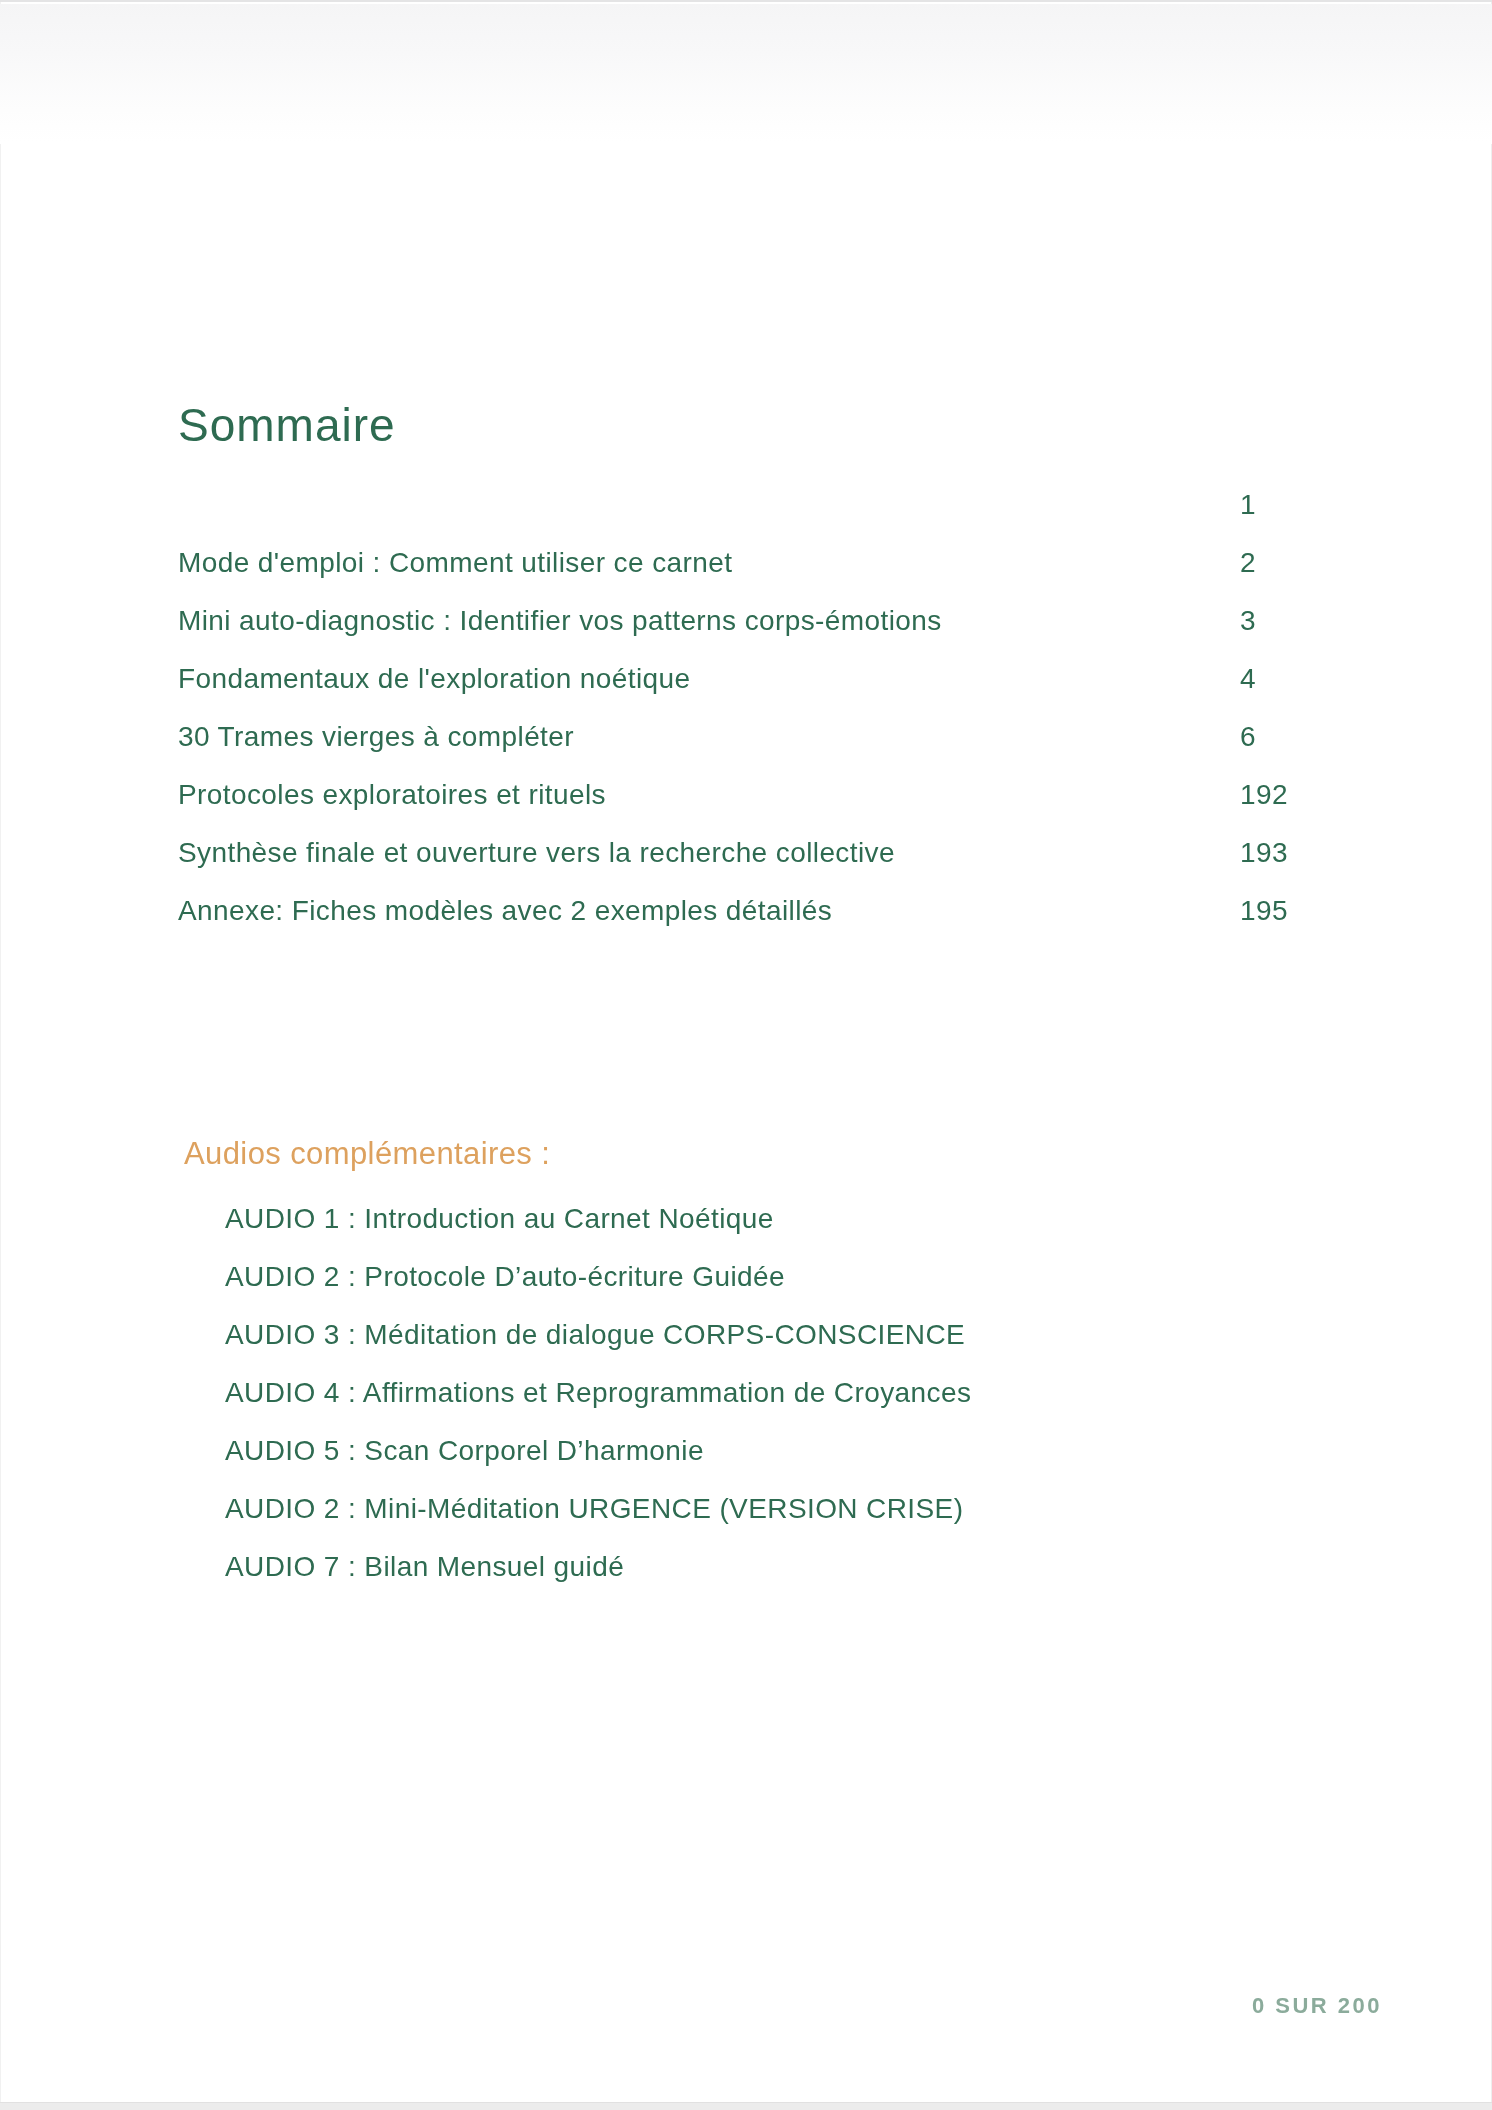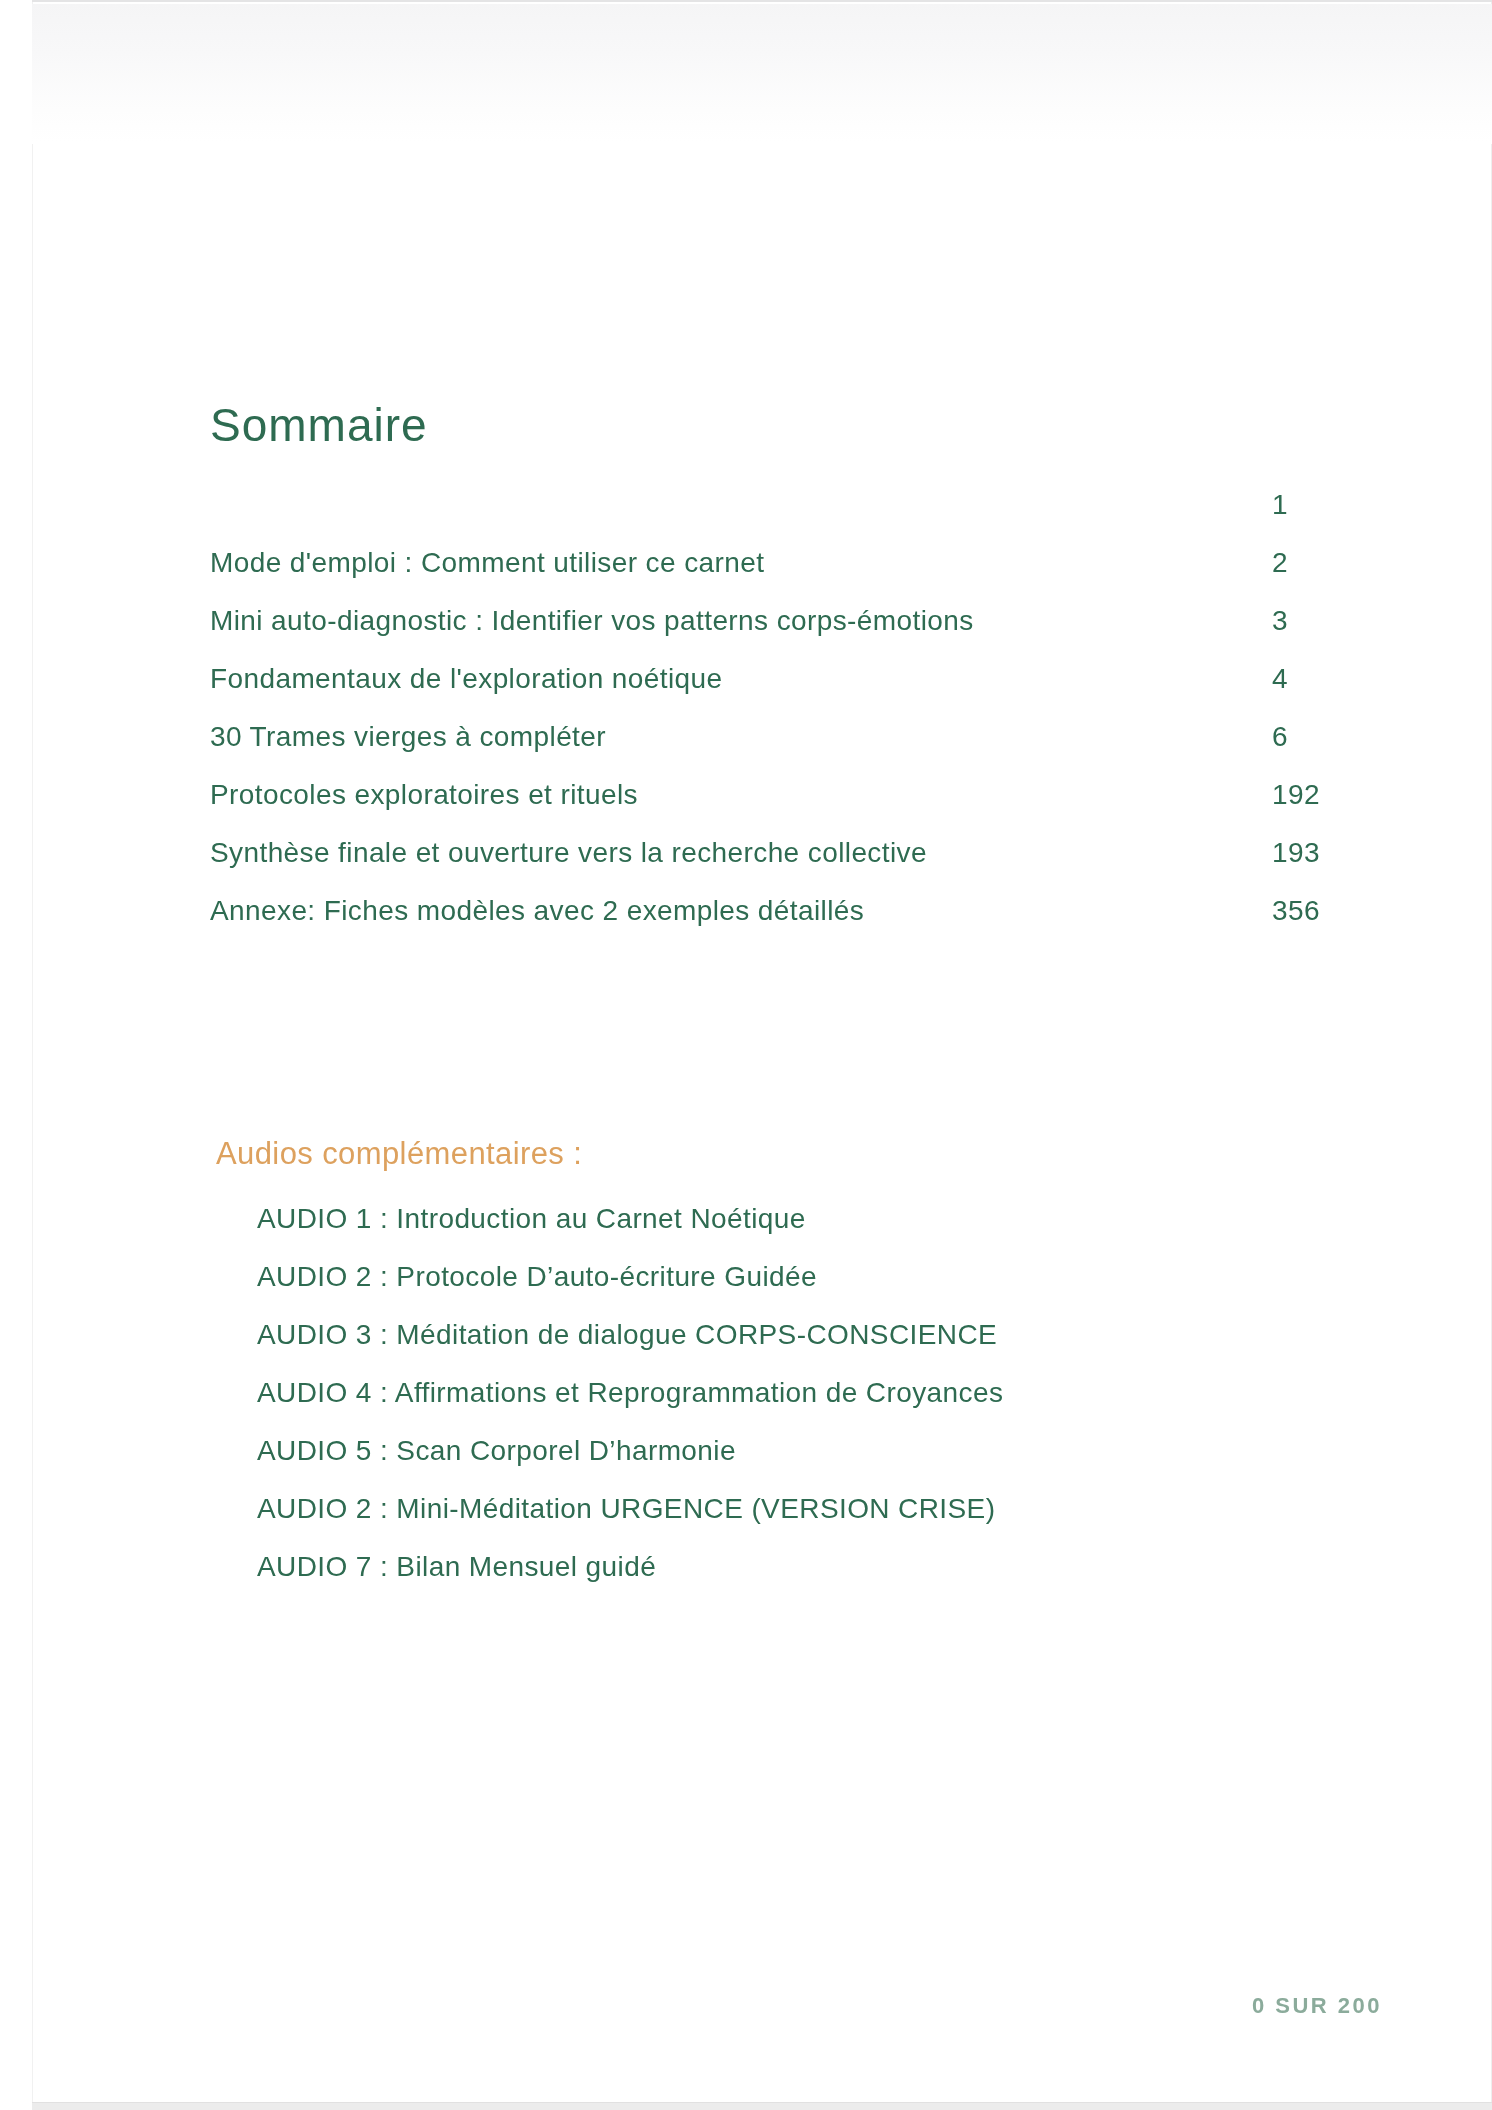--- a/index.html
+++ b/index.html
@@ -20,7 +20,6 @@
     background:#ffffff;
     border-top:2px solid #e4e4e5;
     box-shadow: inset 1px 0 0 #f1f1f1, inset -1px 0 0 #eeeeee;
-    margin-left: 32px;
   }
   .top-wash{
     position:absolute;top:2px;left:0;right:0;height:140px;

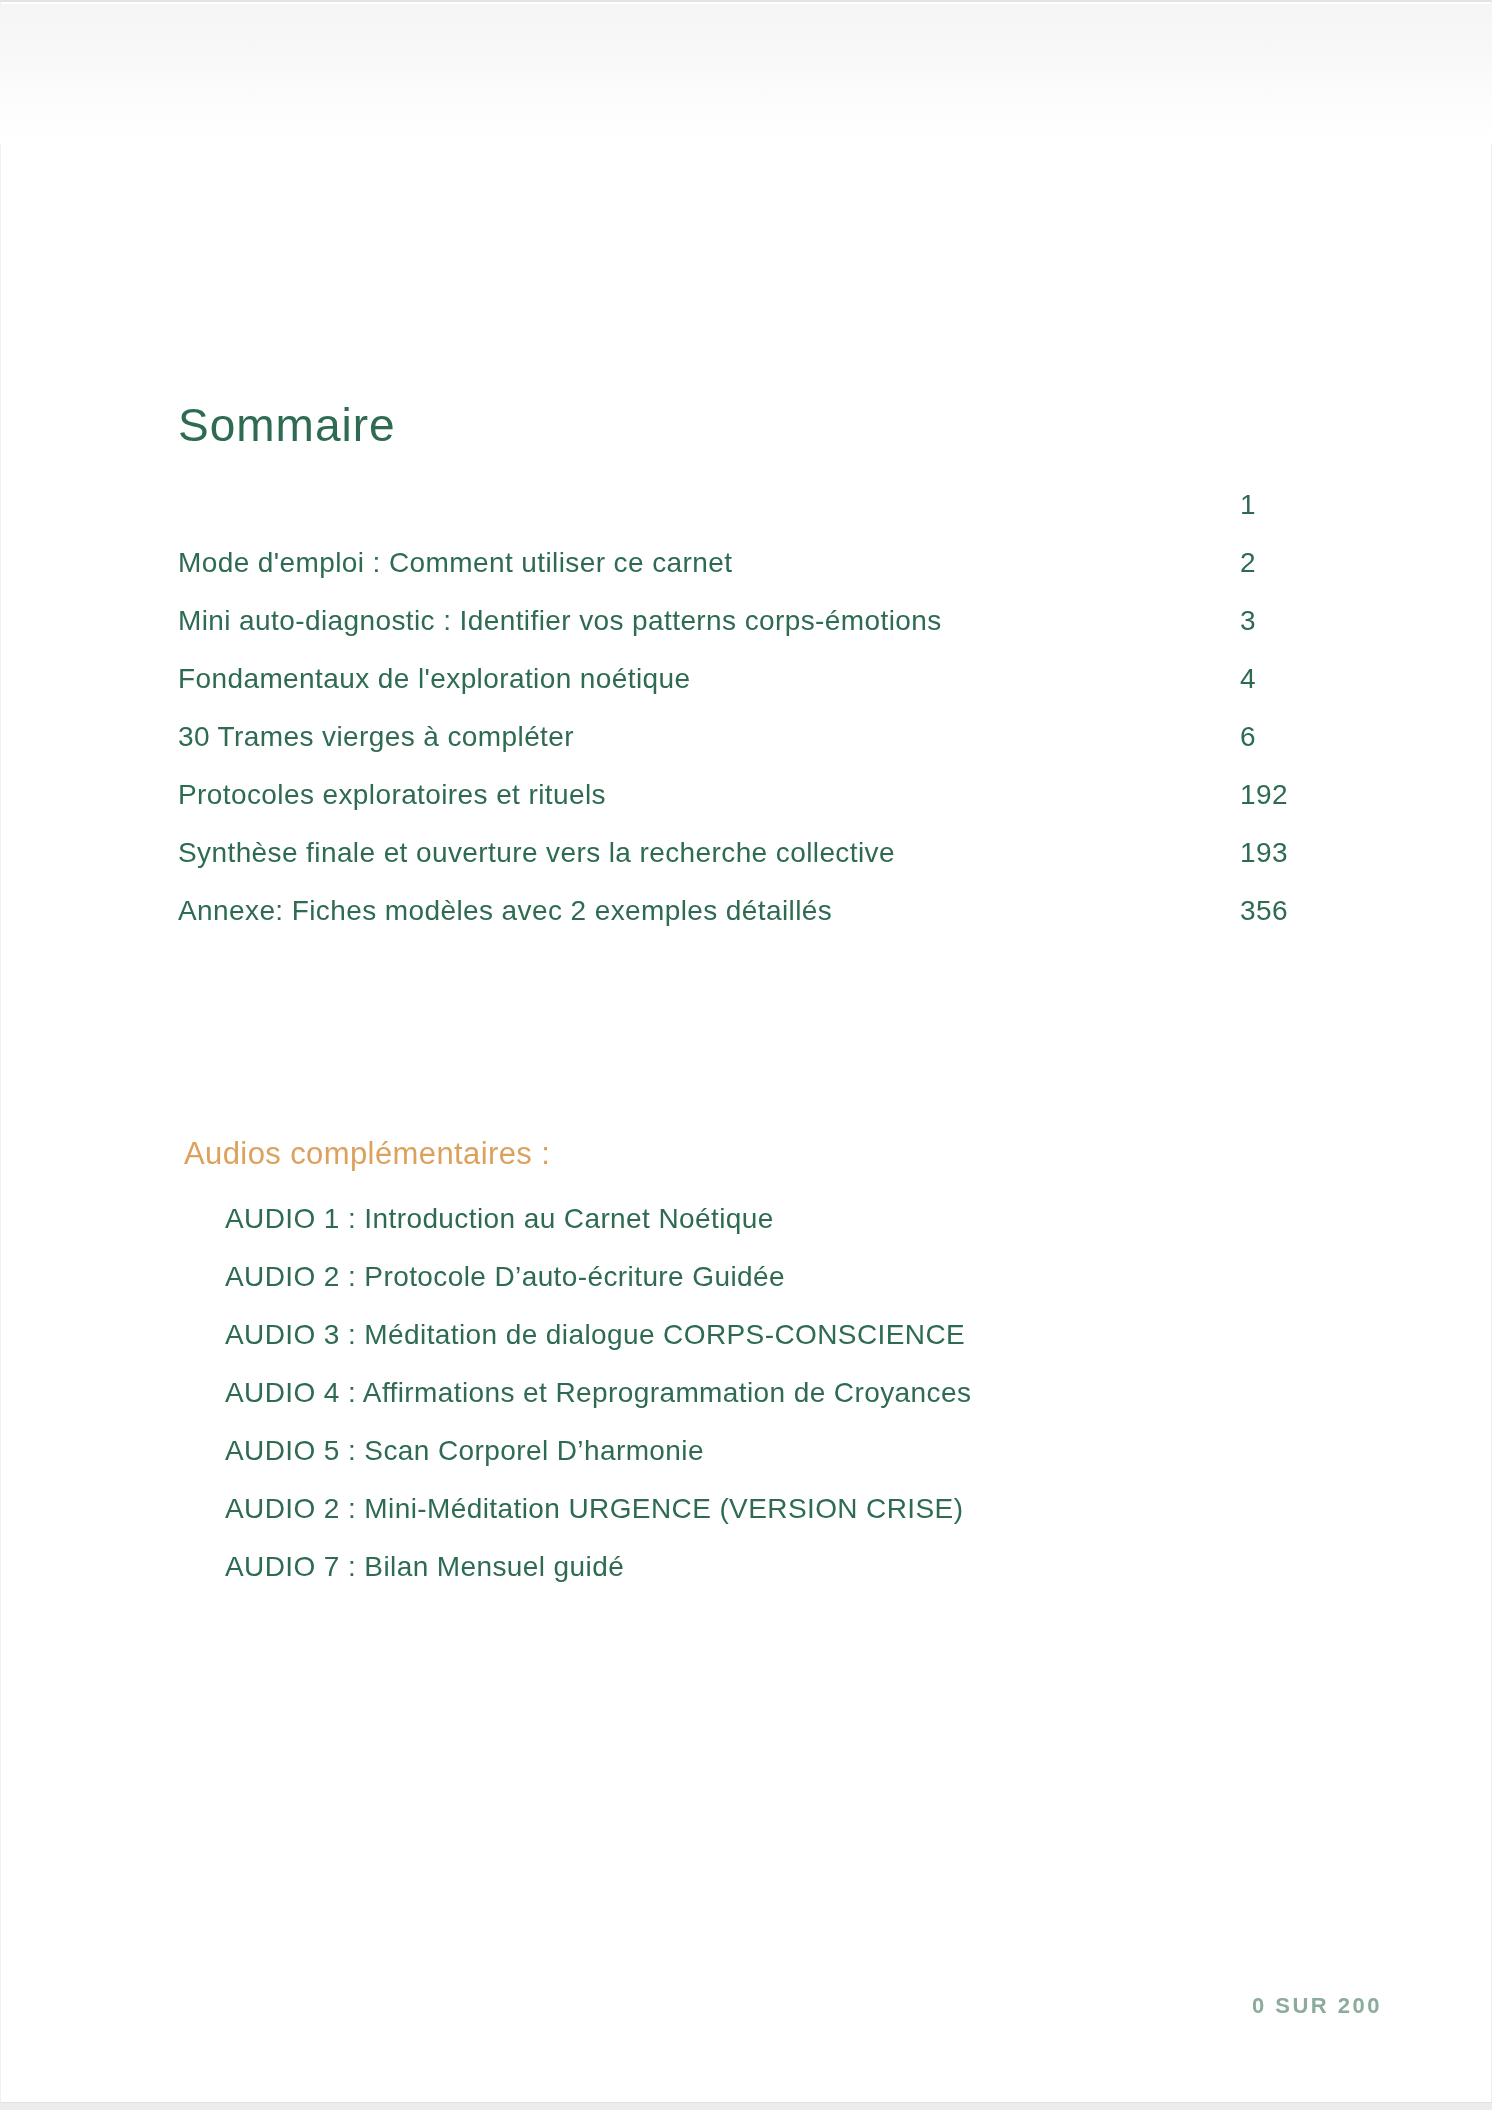--- a/index.html
+++ b/index.html
@@ -114,7 +114,7 @@
 
   <div class="toc-row">
     <span class="toc-label">Annexe: Fiches modèles avec 2 exemples détaillés</span>
-    <span class="toc-page">356</span>
+    <span class="toc-page">195</span>
   </div>
 </div>
 

